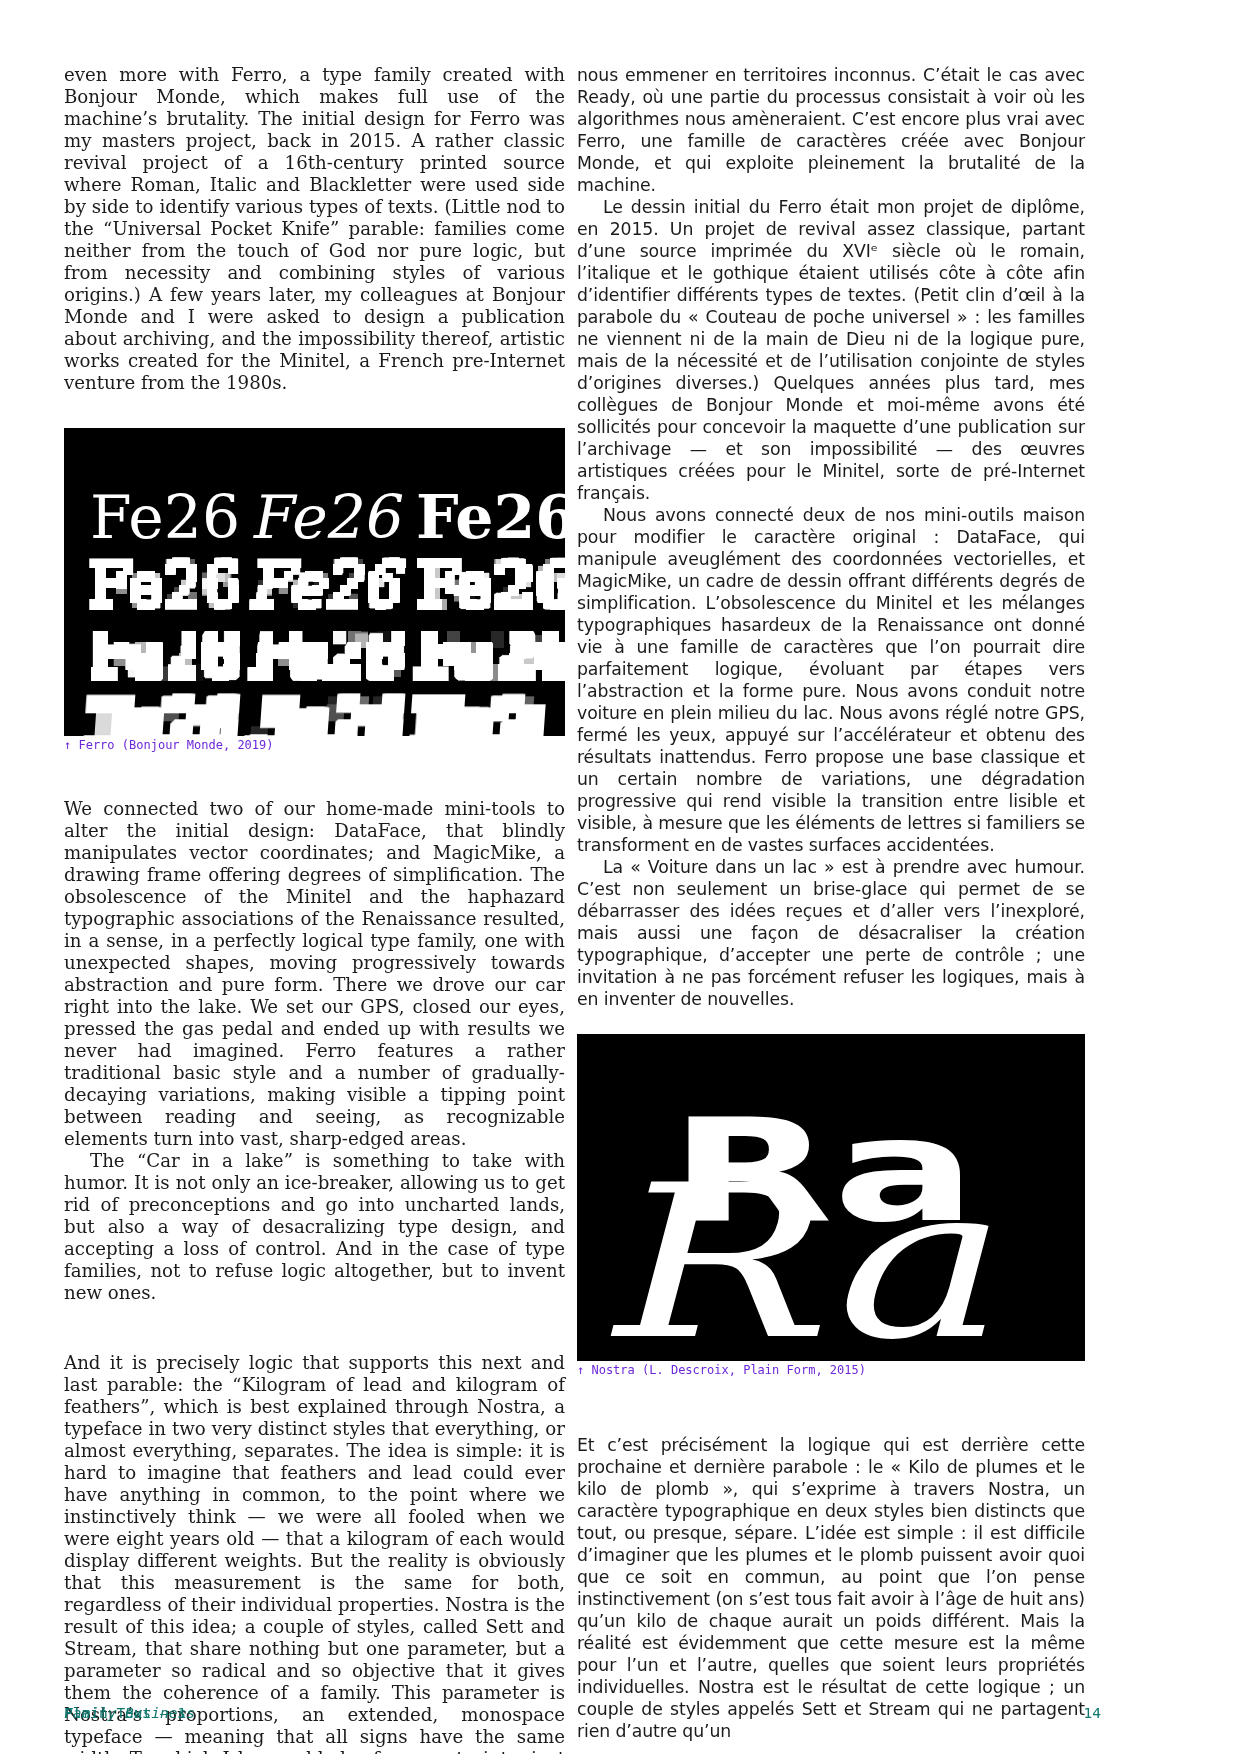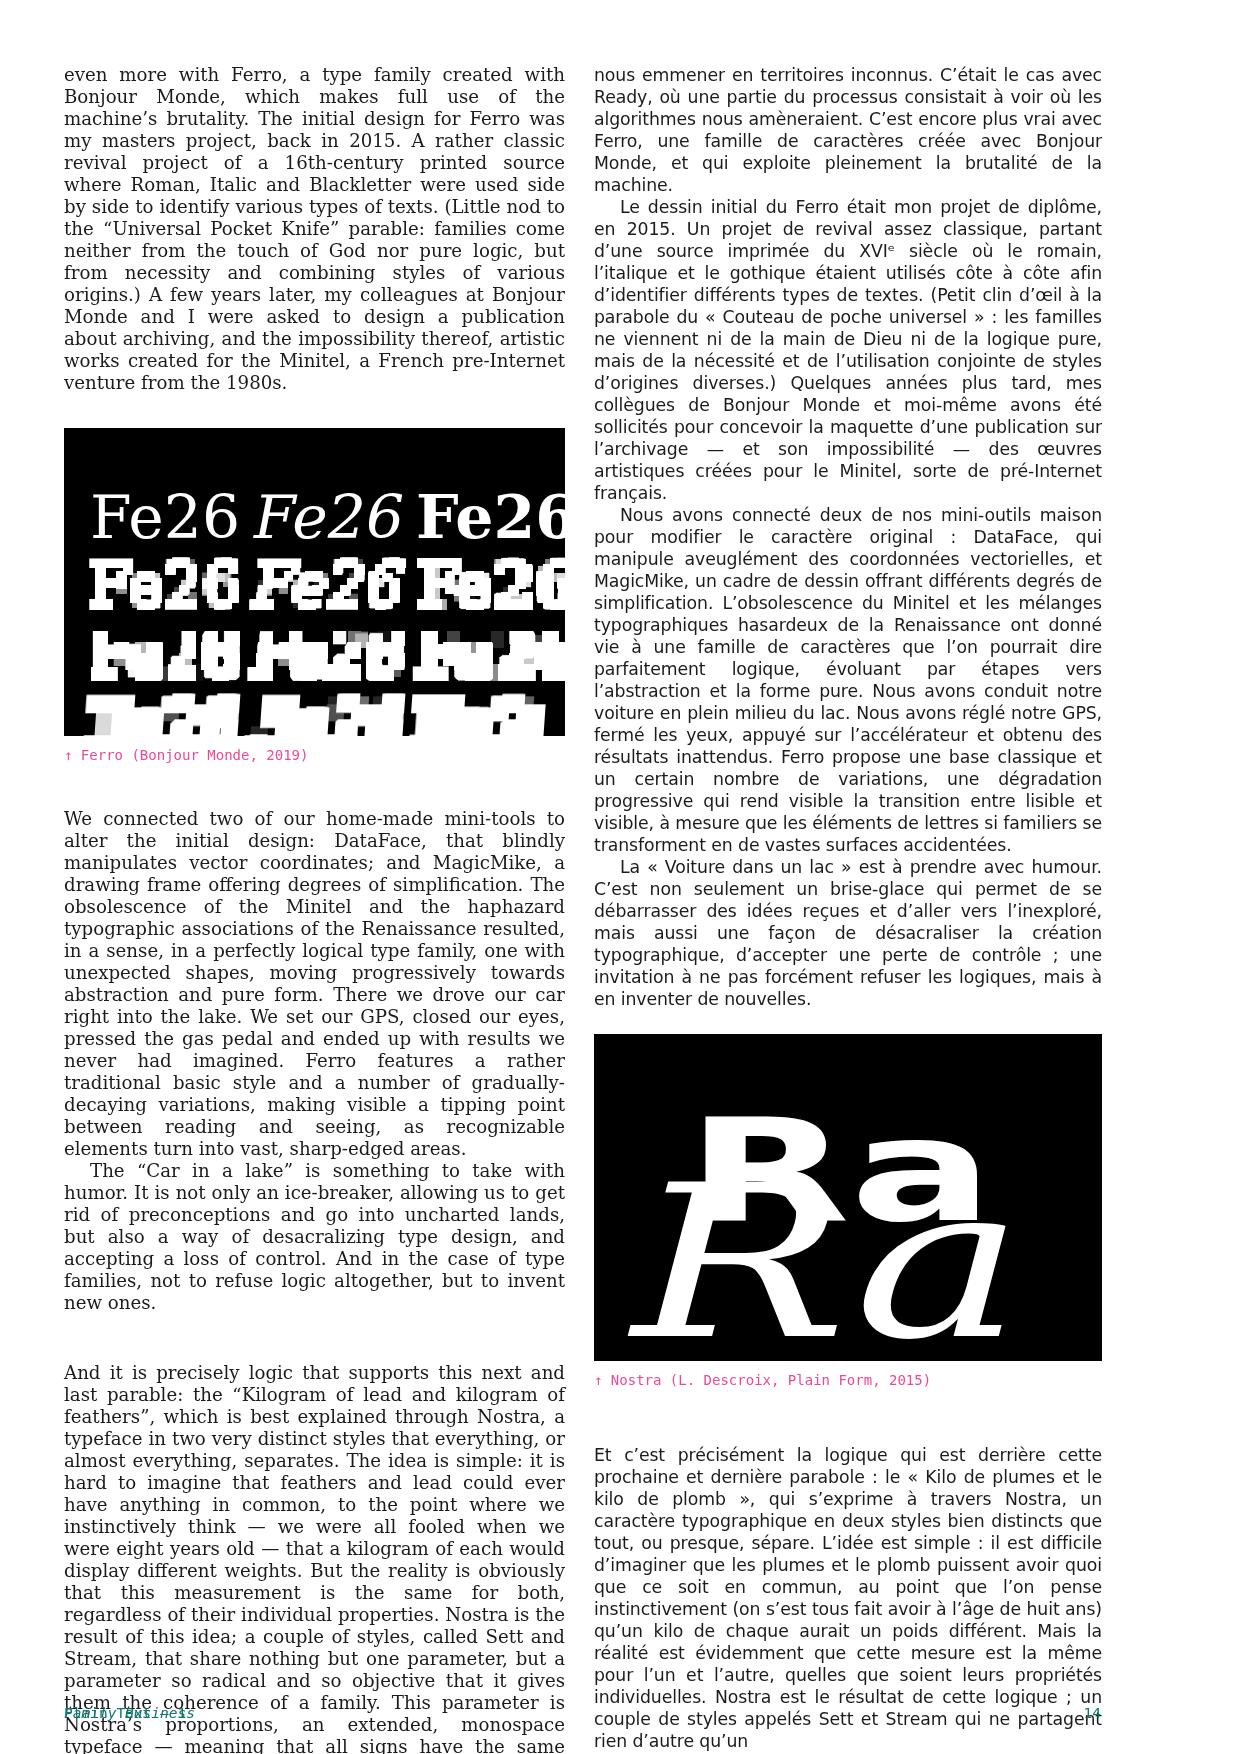--- a/index.html
+++ b/index.html
@@ -10,7 +10,7 @@
   }
   .col { position:absolute; top:64px; }
   .col-en { left:64px;  width:501px; }
-  .col-fr { left:594px; width:508px; }
+  .col-fr { left:577px; width:508px; }
 
   .col-en p.body {
     font-family:"DejaVu Serif","Liberation Serif",serif;

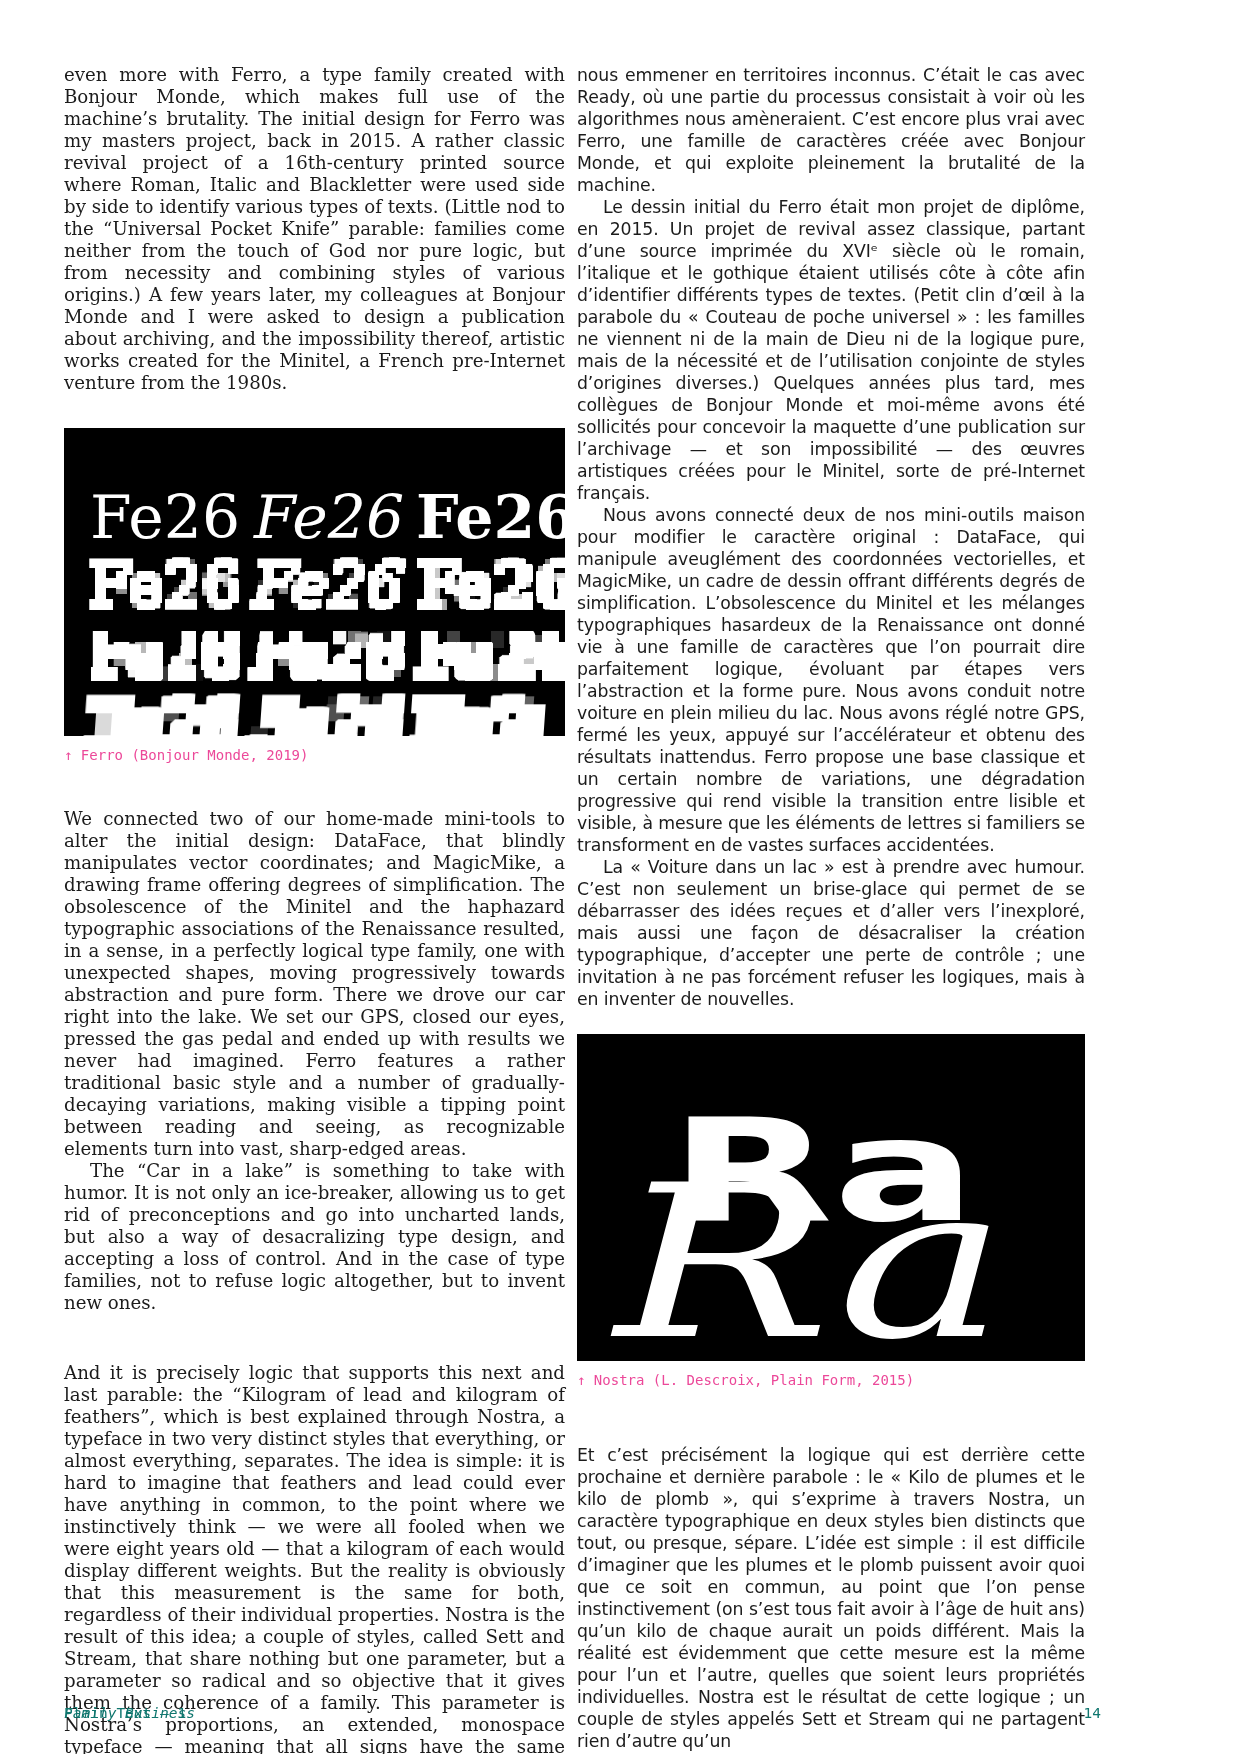--- a/index.html
+++ b/index.html
@@ -30,9 +30,8 @@
   figure svg { display:block; background:#000; }
 
   .caption {
-    margin-top:10px;
     font-family:"DejaVu Sans Mono","Liberation Mono",monospace;
-    font-size:14px; line-height:18px; color:#ec4899;
+    font-size:12px; line-height:18px; color:#6d28d9;
   }
   .after-caption { margin-top:44px; }
   .fr-last { margin-top:55px; }

